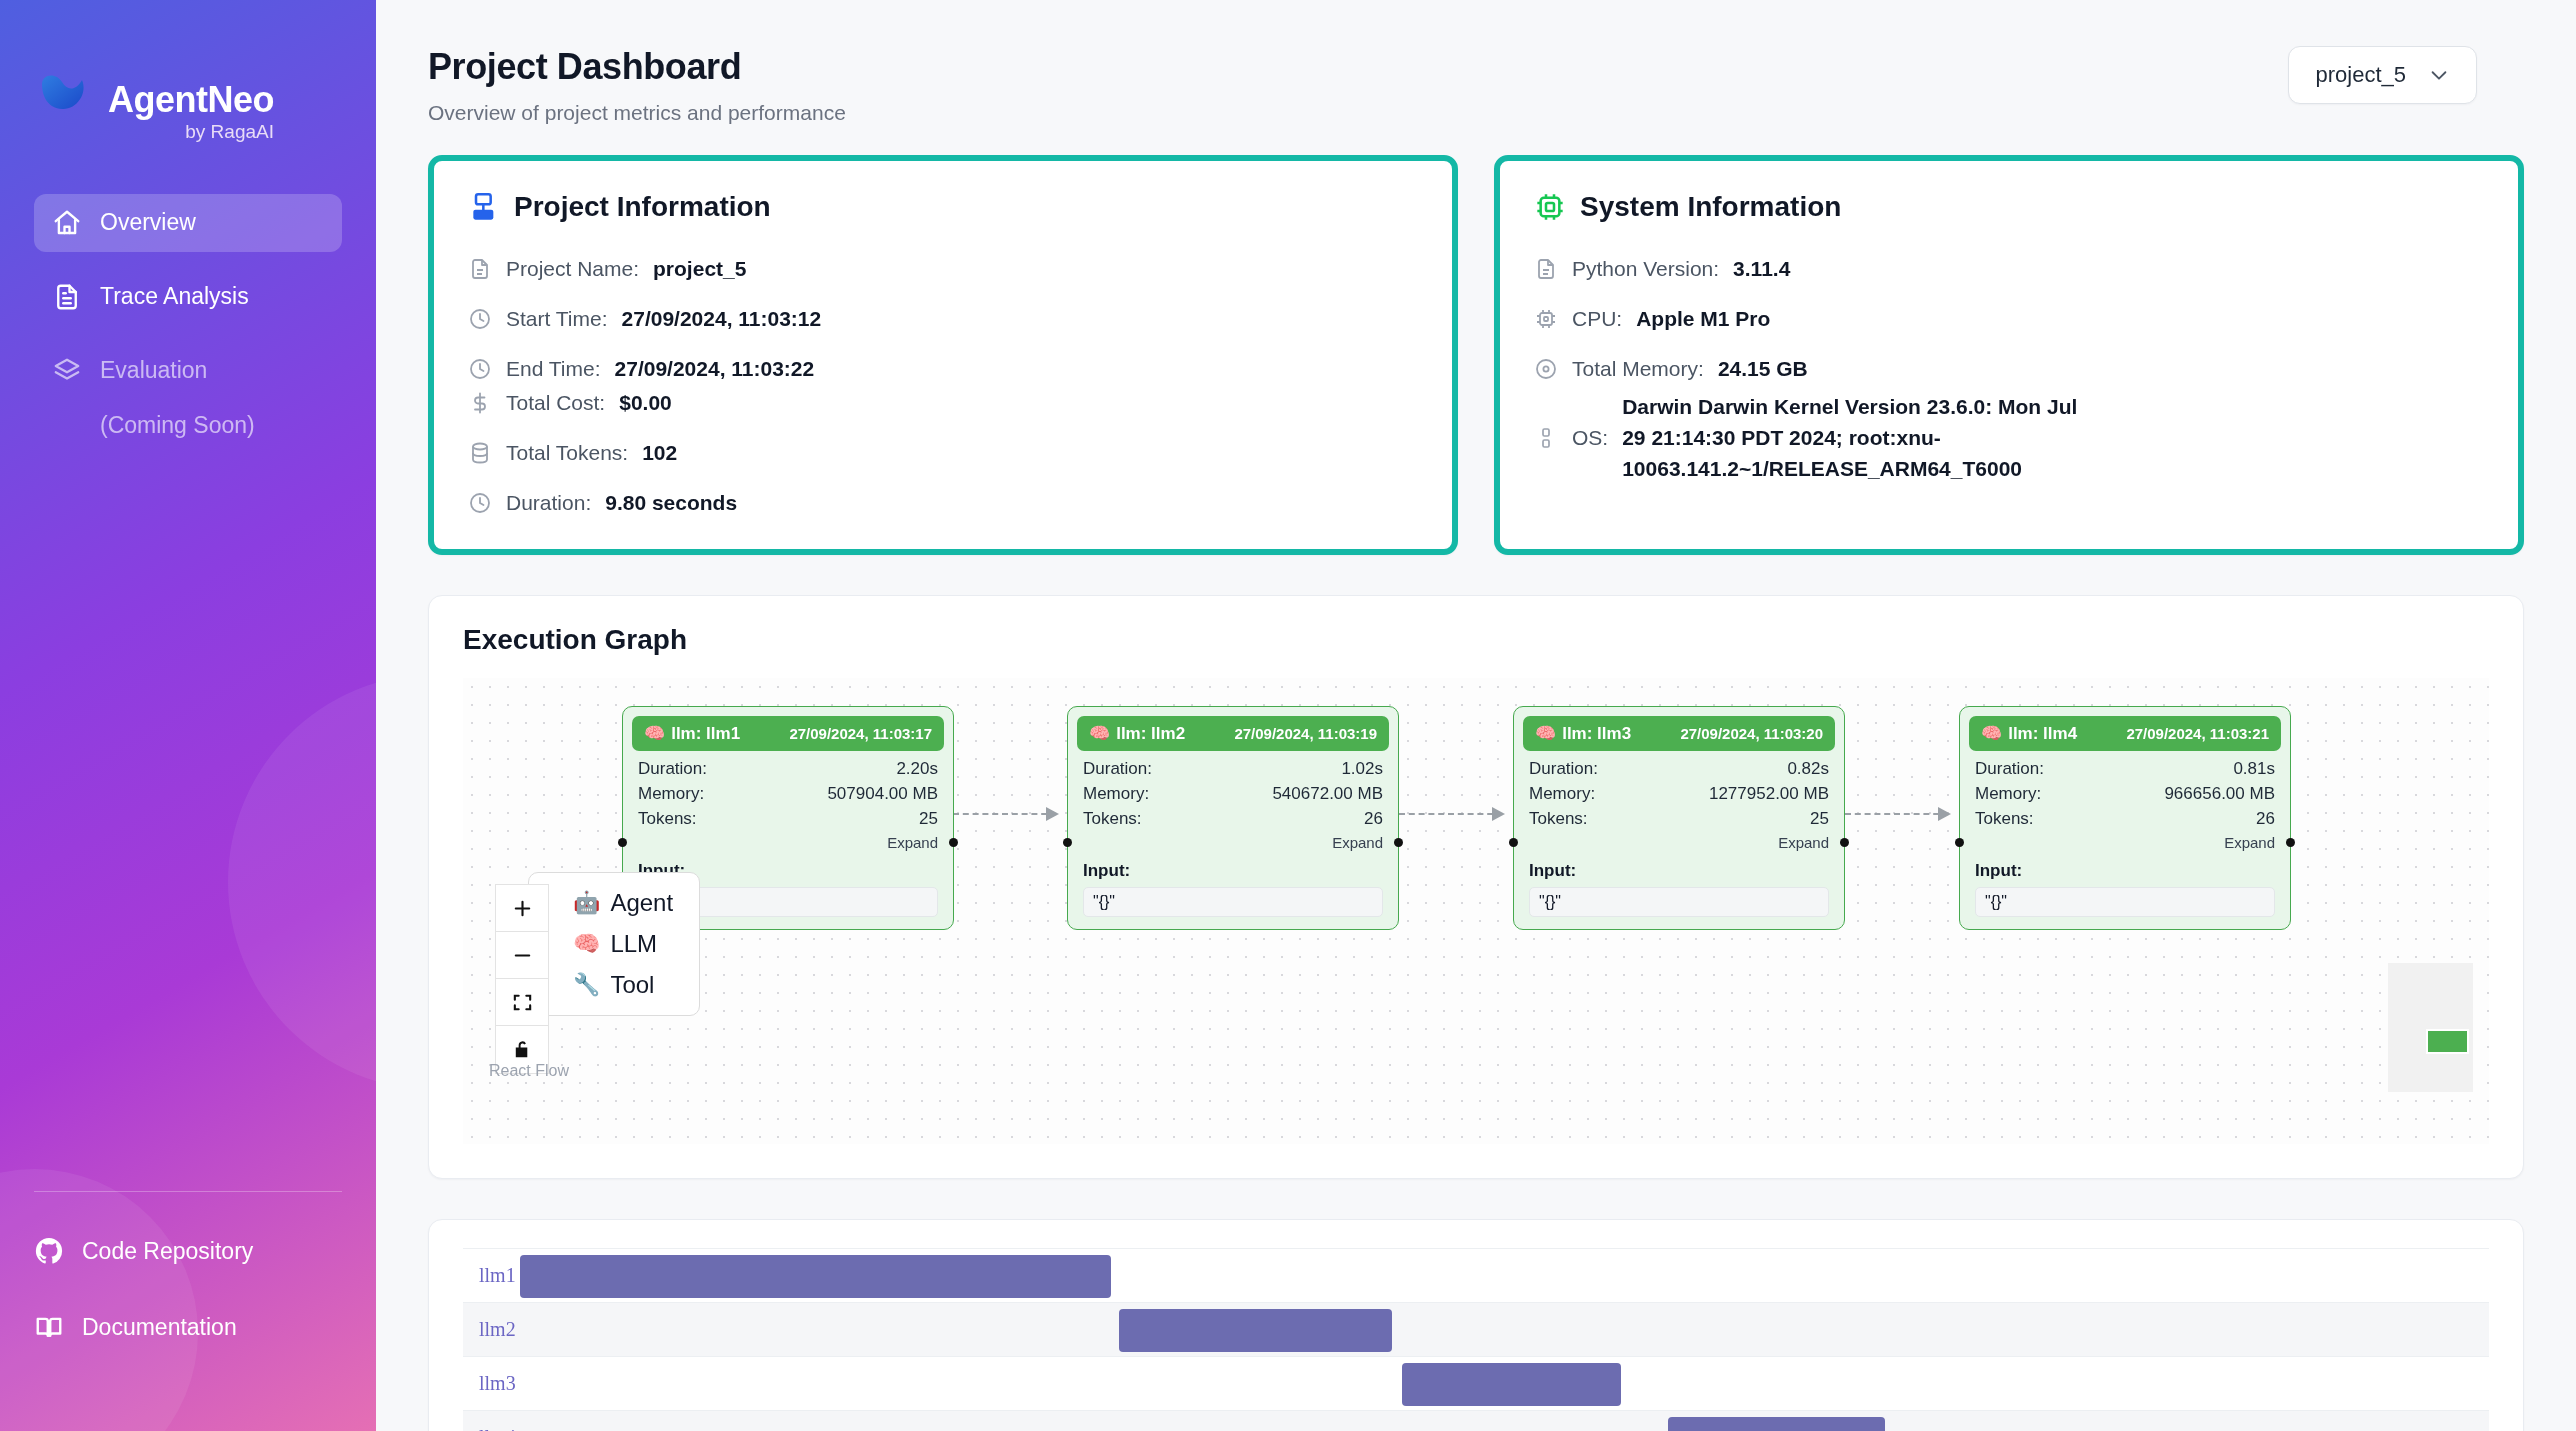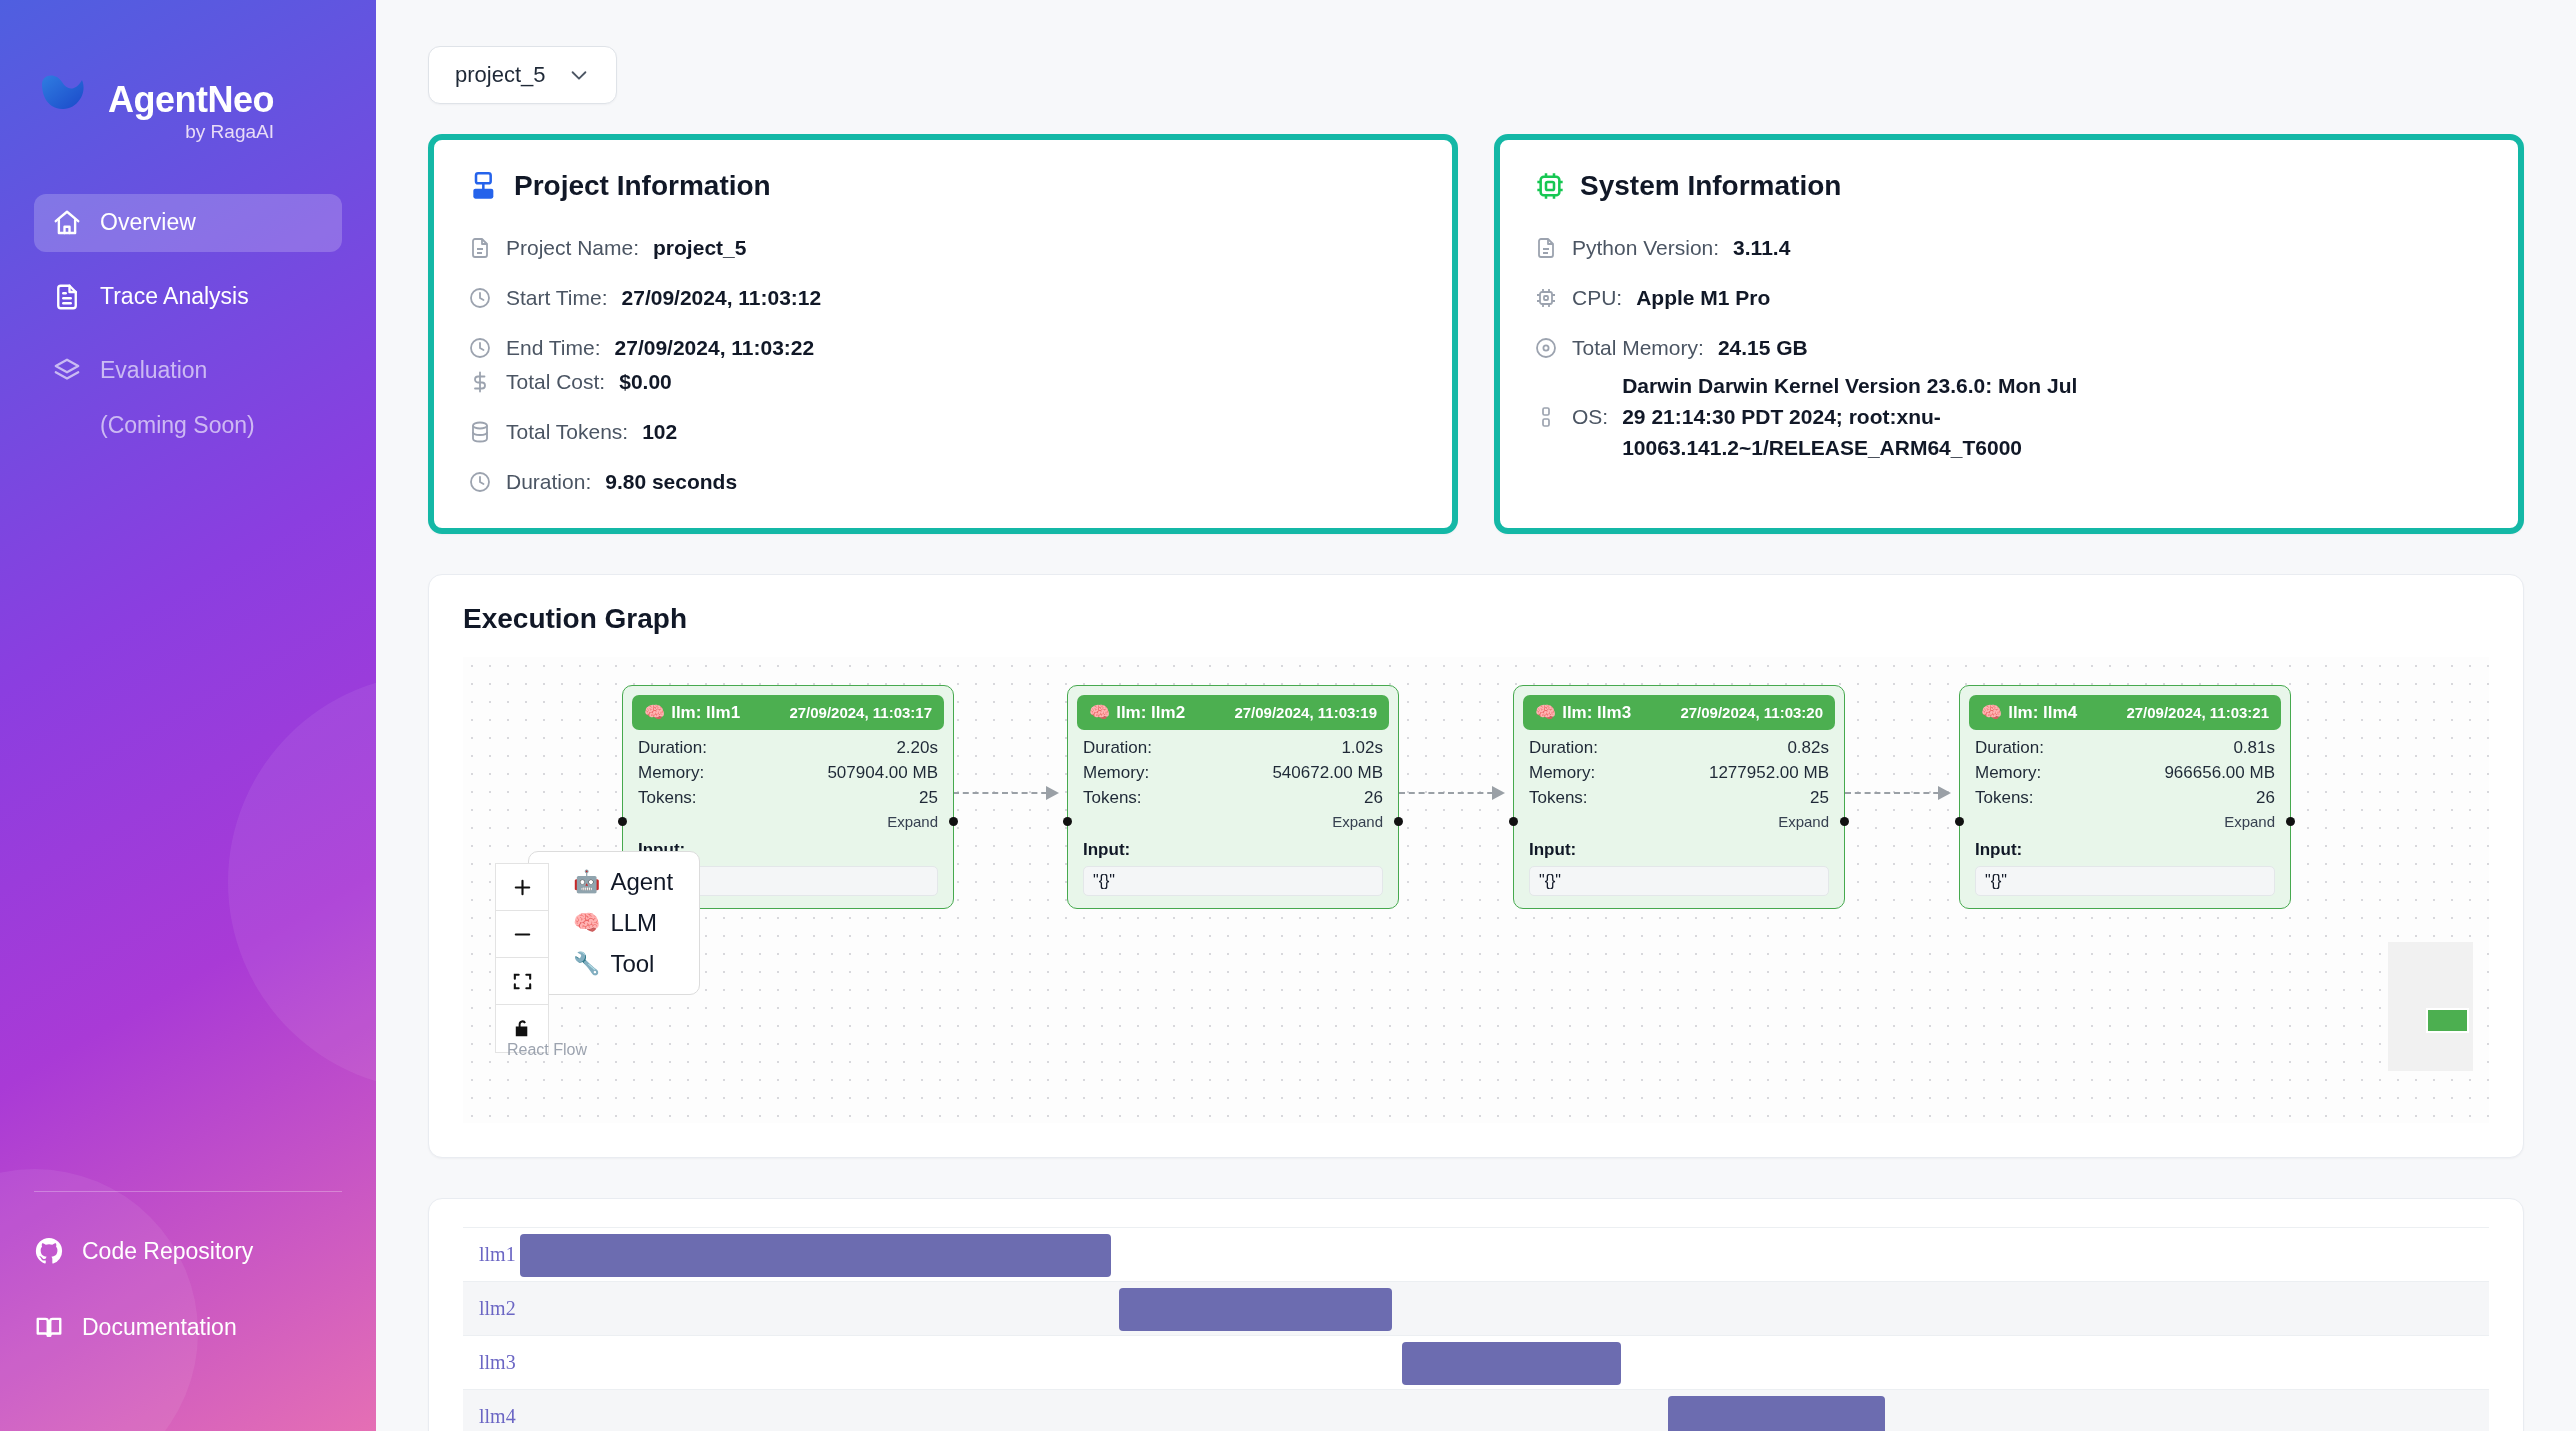--- a/index.html
+++ b/index.html
@@ -267,6 +267,10 @@
   <main class="main">
 
     <div class="topbar">
+      <div>
+        <div class="page-title">Project Dashboard</div>
+        <div class="page-sub">Overview of project metrics and performance</div>
+      </div>
       <div class="project-select">
         <span>project_5</span>
         <svg class="chev" viewBox="0 0 24 24" fill="none" stroke="#4b5563" stroke-width="2" stroke-linecap="round" stroke-linejoin="round">

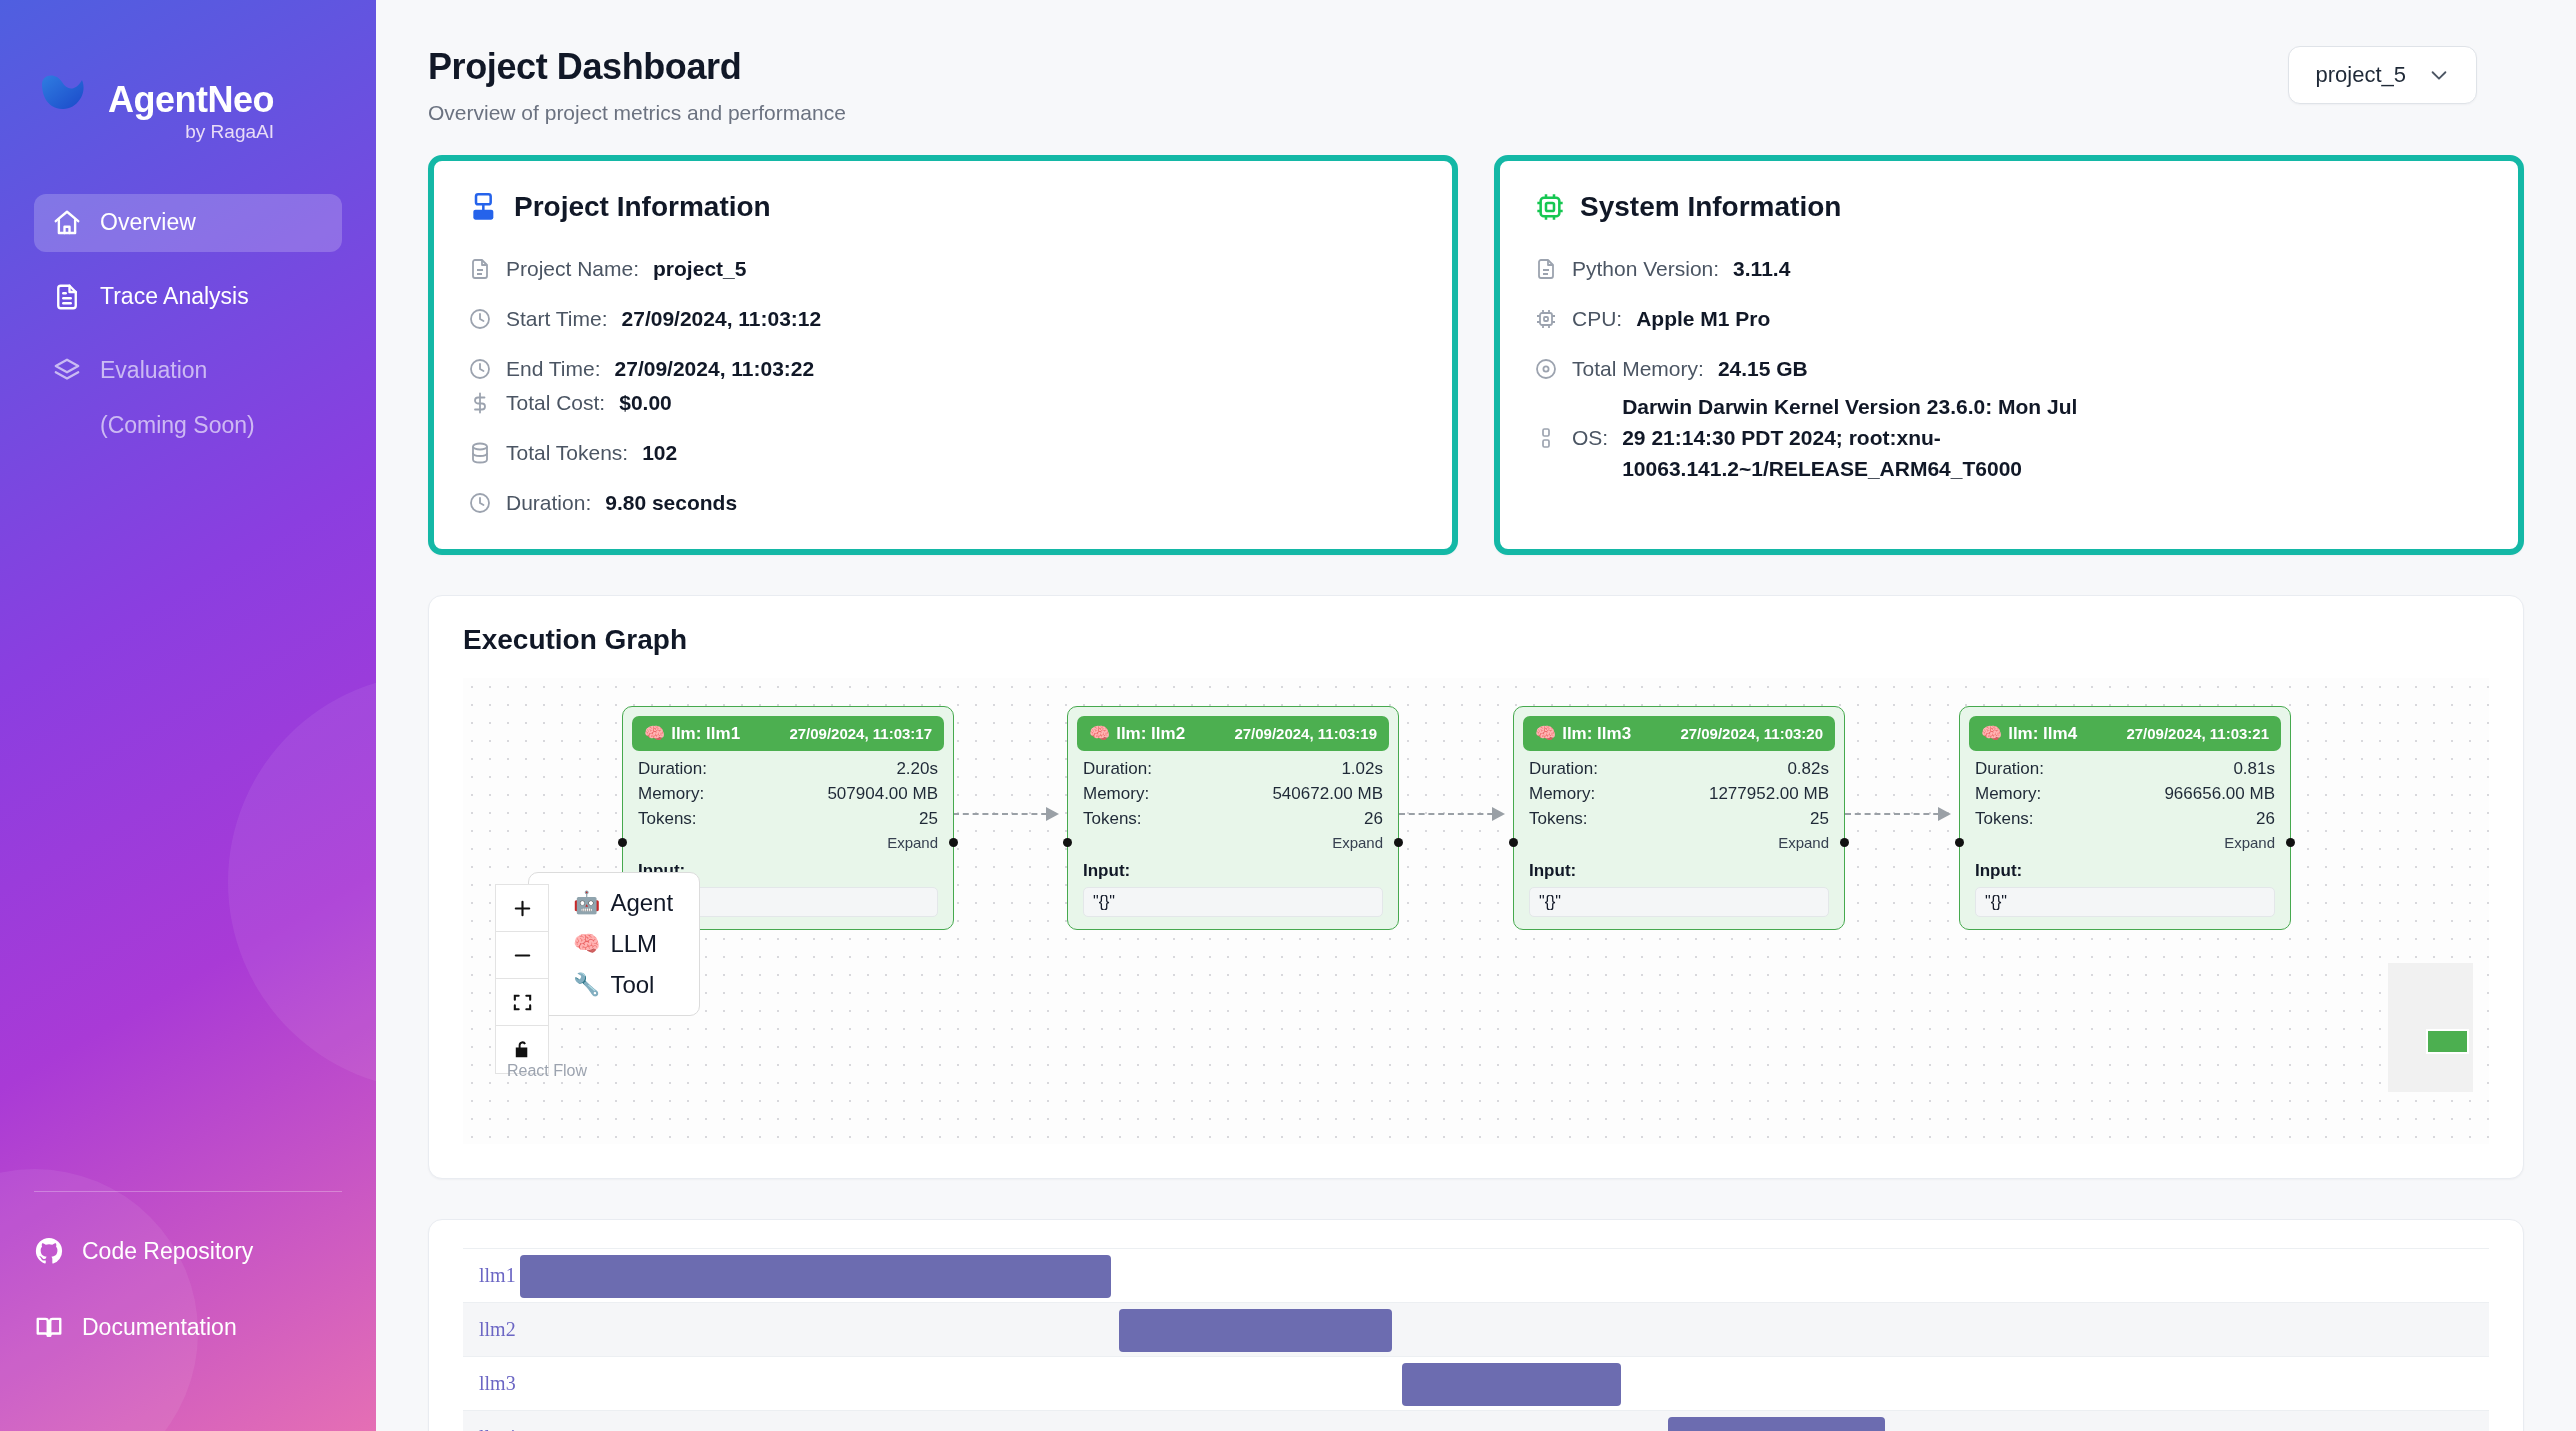--- a/index.html
+++ b/index.html
@@ -159,7 +159,7 @@
   }
   .legend-item { display: flex; align-items: center; gap: 10px; font-size: 24px; color: #111827; }
   .legend-item .lemoji { font-size: 22px; }
-  .flow-attr { position: absolute; left: 44px; top: 384px; font-size: 16px; color: #9ca3af; z-index: 7; }
+  .flow-attr { position: absolute; left: 26px; top: 384px; font-size: 16px; color: #9ca3af; z-index: 7; }
 
   .minimap {
     position: absolute; right: 16px; bottom: 52px; width: 85px; height: 129px;

